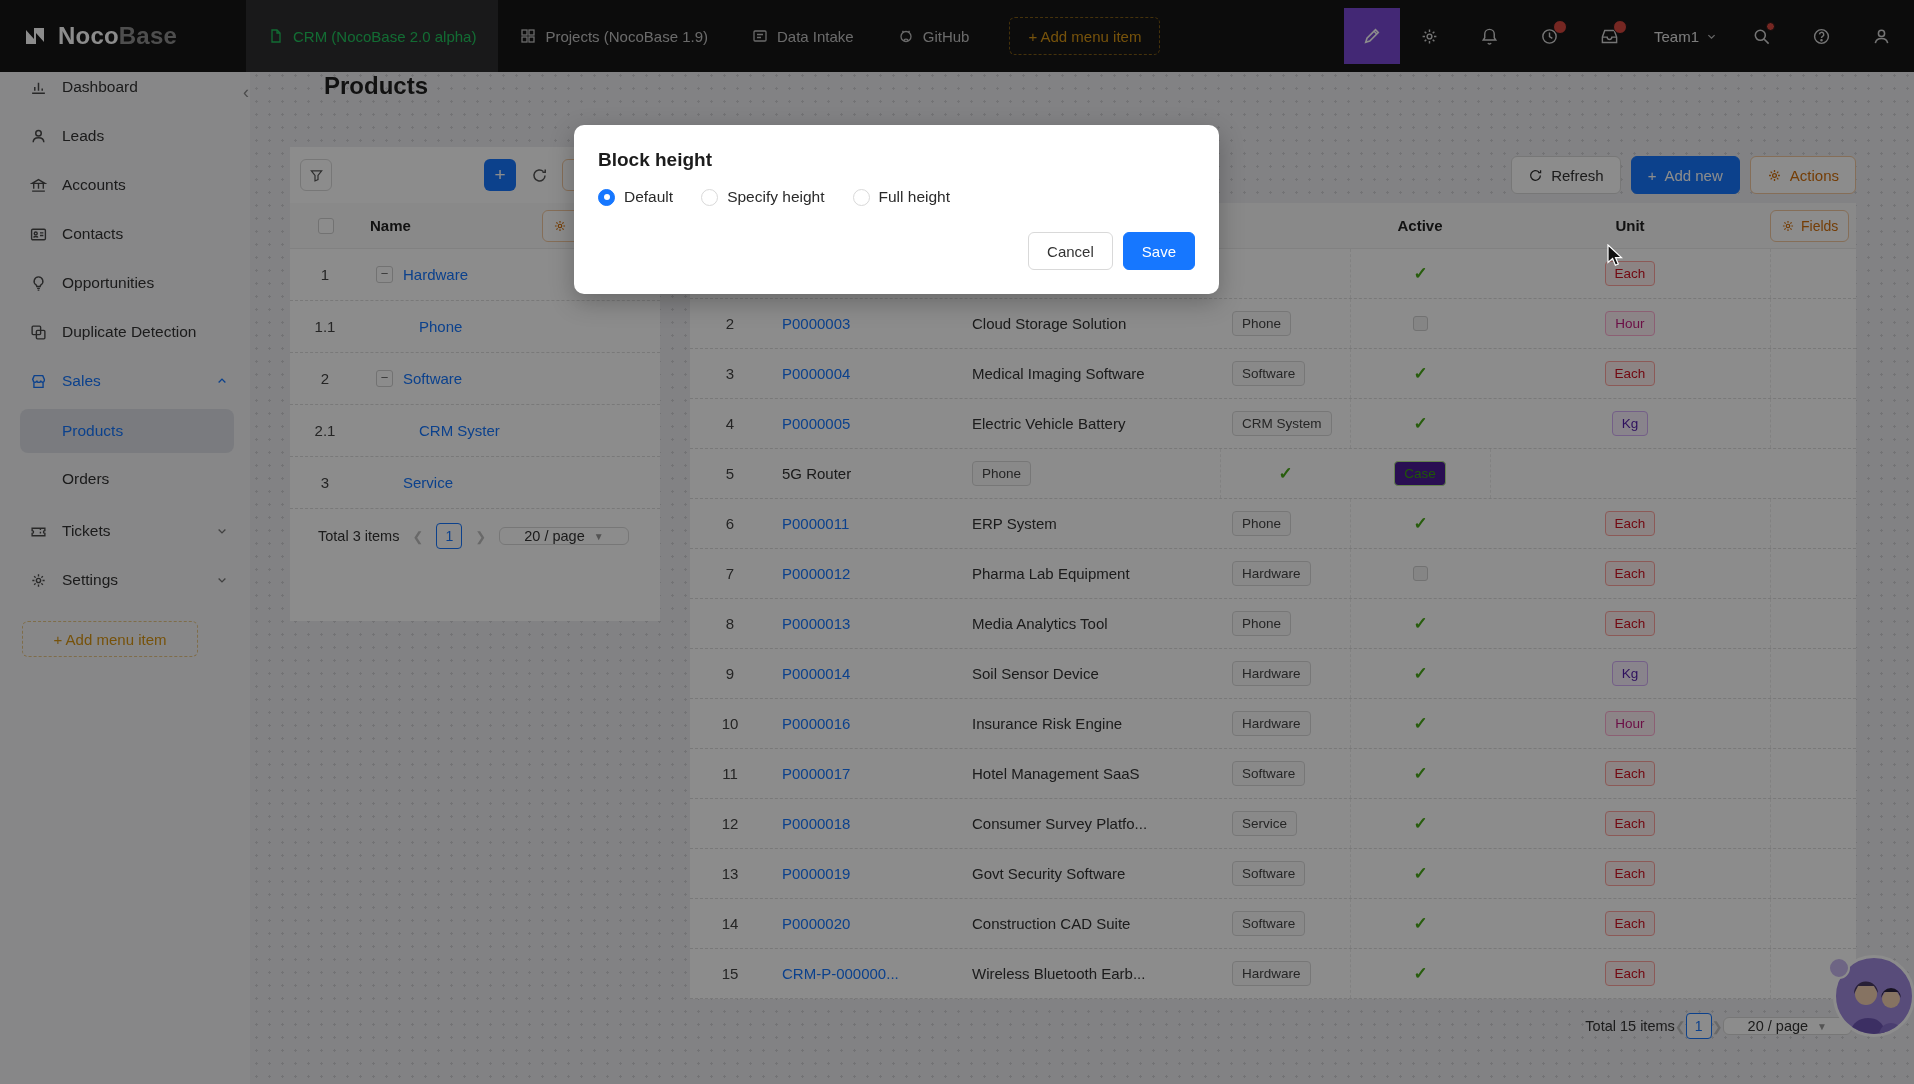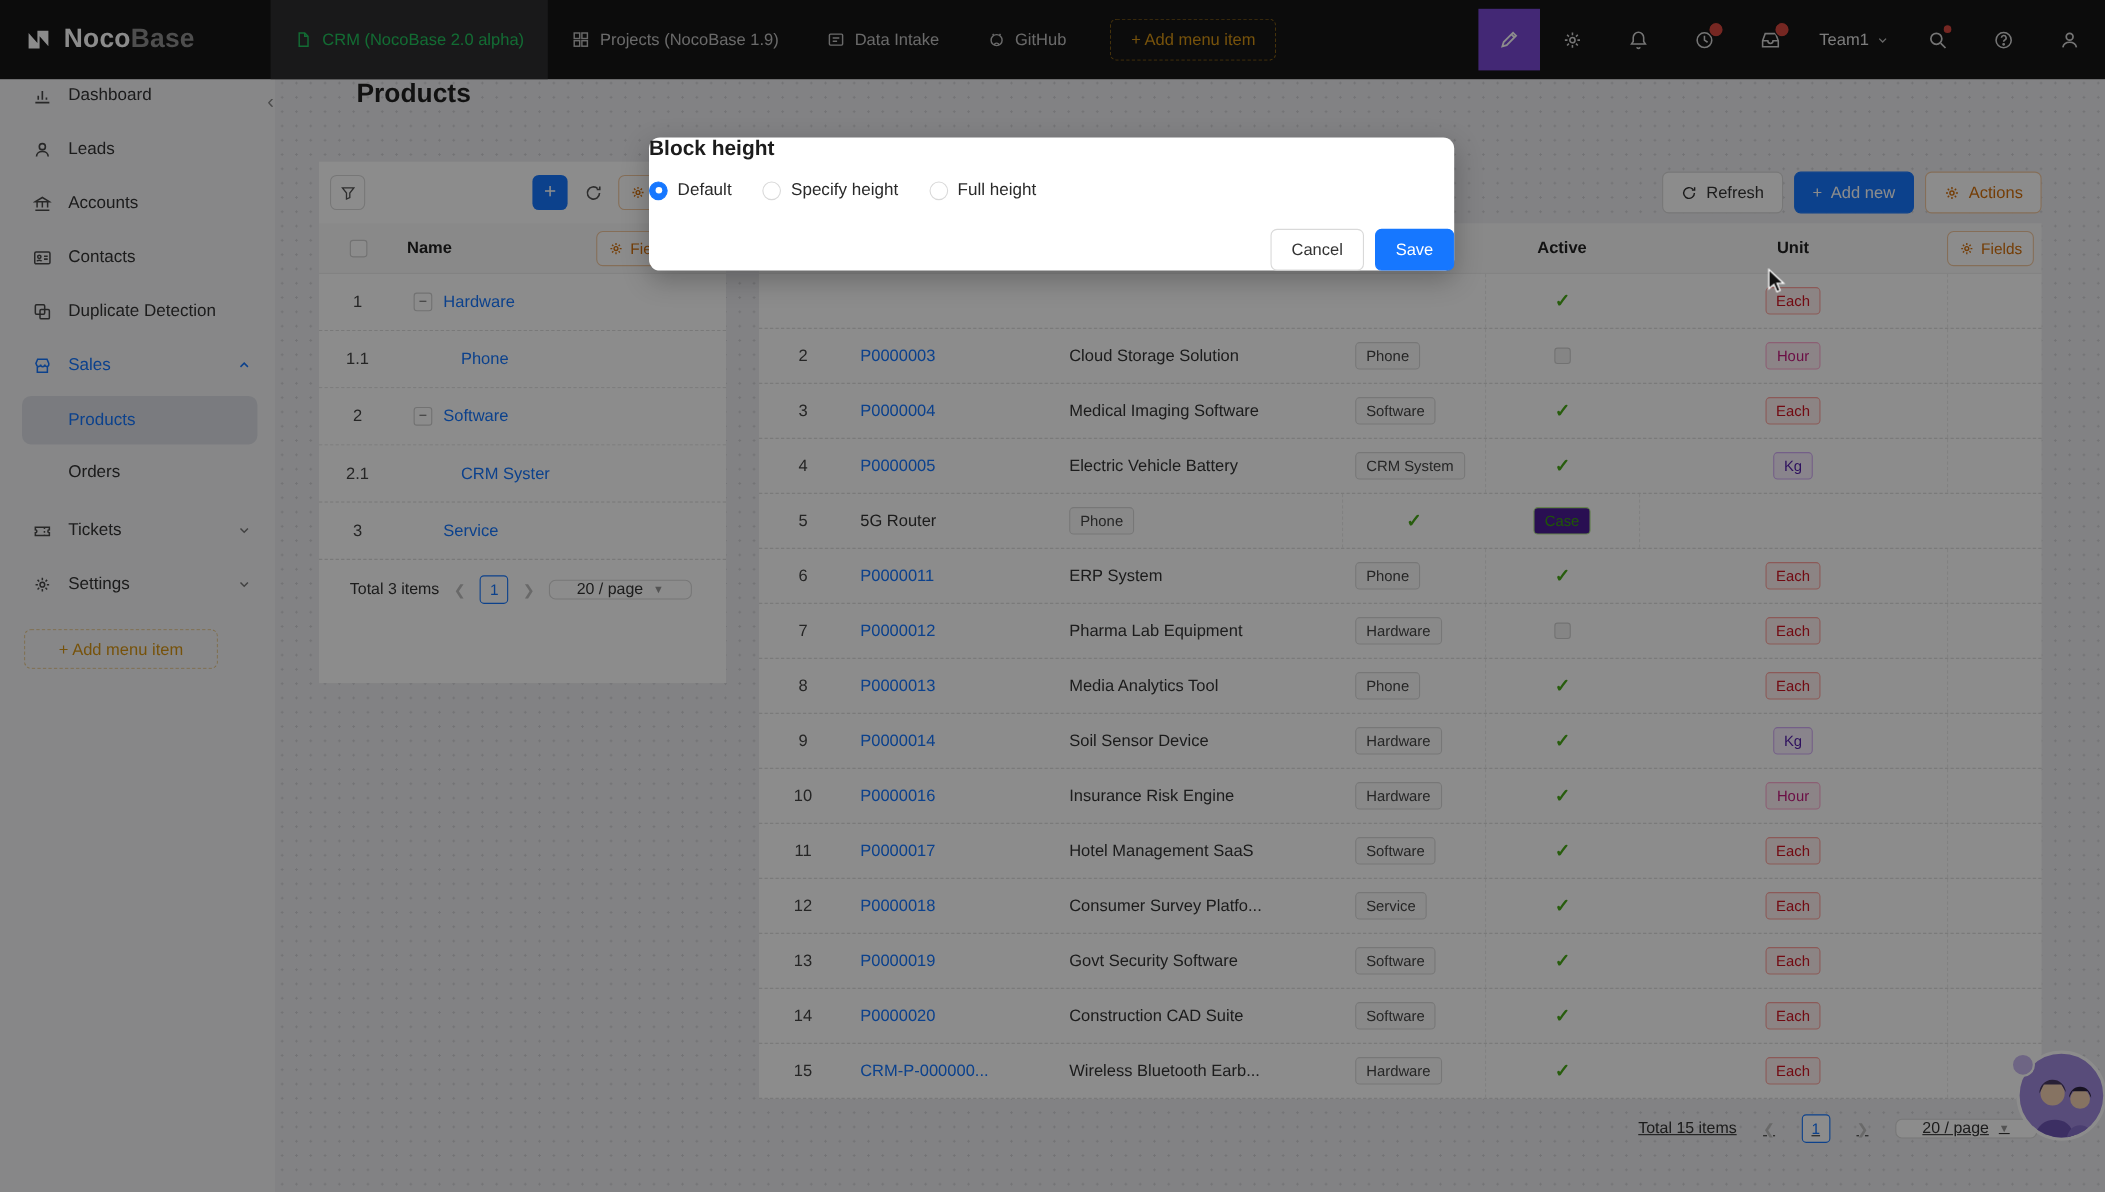--- a/index.html
+++ b/index.html
@@ -123,8 +123,8 @@
 
   
   .mask { position:fixed; inset:0; background:rgba(0,0,0,.45); z-index:500; }
-  .modal { position:fixed; left:590px; top:125px; width:732px; background:#fff; border-radius:10px;
-    box-shadow:0 8px 24px rgba(0,0,0,.25); z-index:600; }
+  .modal { position:fixed; left:574px; top:125px; width:645px; background:#fff; border-radius:10px;
+    box-shadow:0 8px 24px rgba(0,0,0,.25); z-index:600; padding:24px; }
   .modal-title { font-size:19px; font-weight:700; color:#1c1c1c; margin-bottom:17px; }
   .radio-group { display:flex; gap:28px; margin-bottom:26px; }
   .radio { display:flex; align-items:center; gap:9px; font-size:15.5px; color:#2a2a2a; cursor:pointer; }

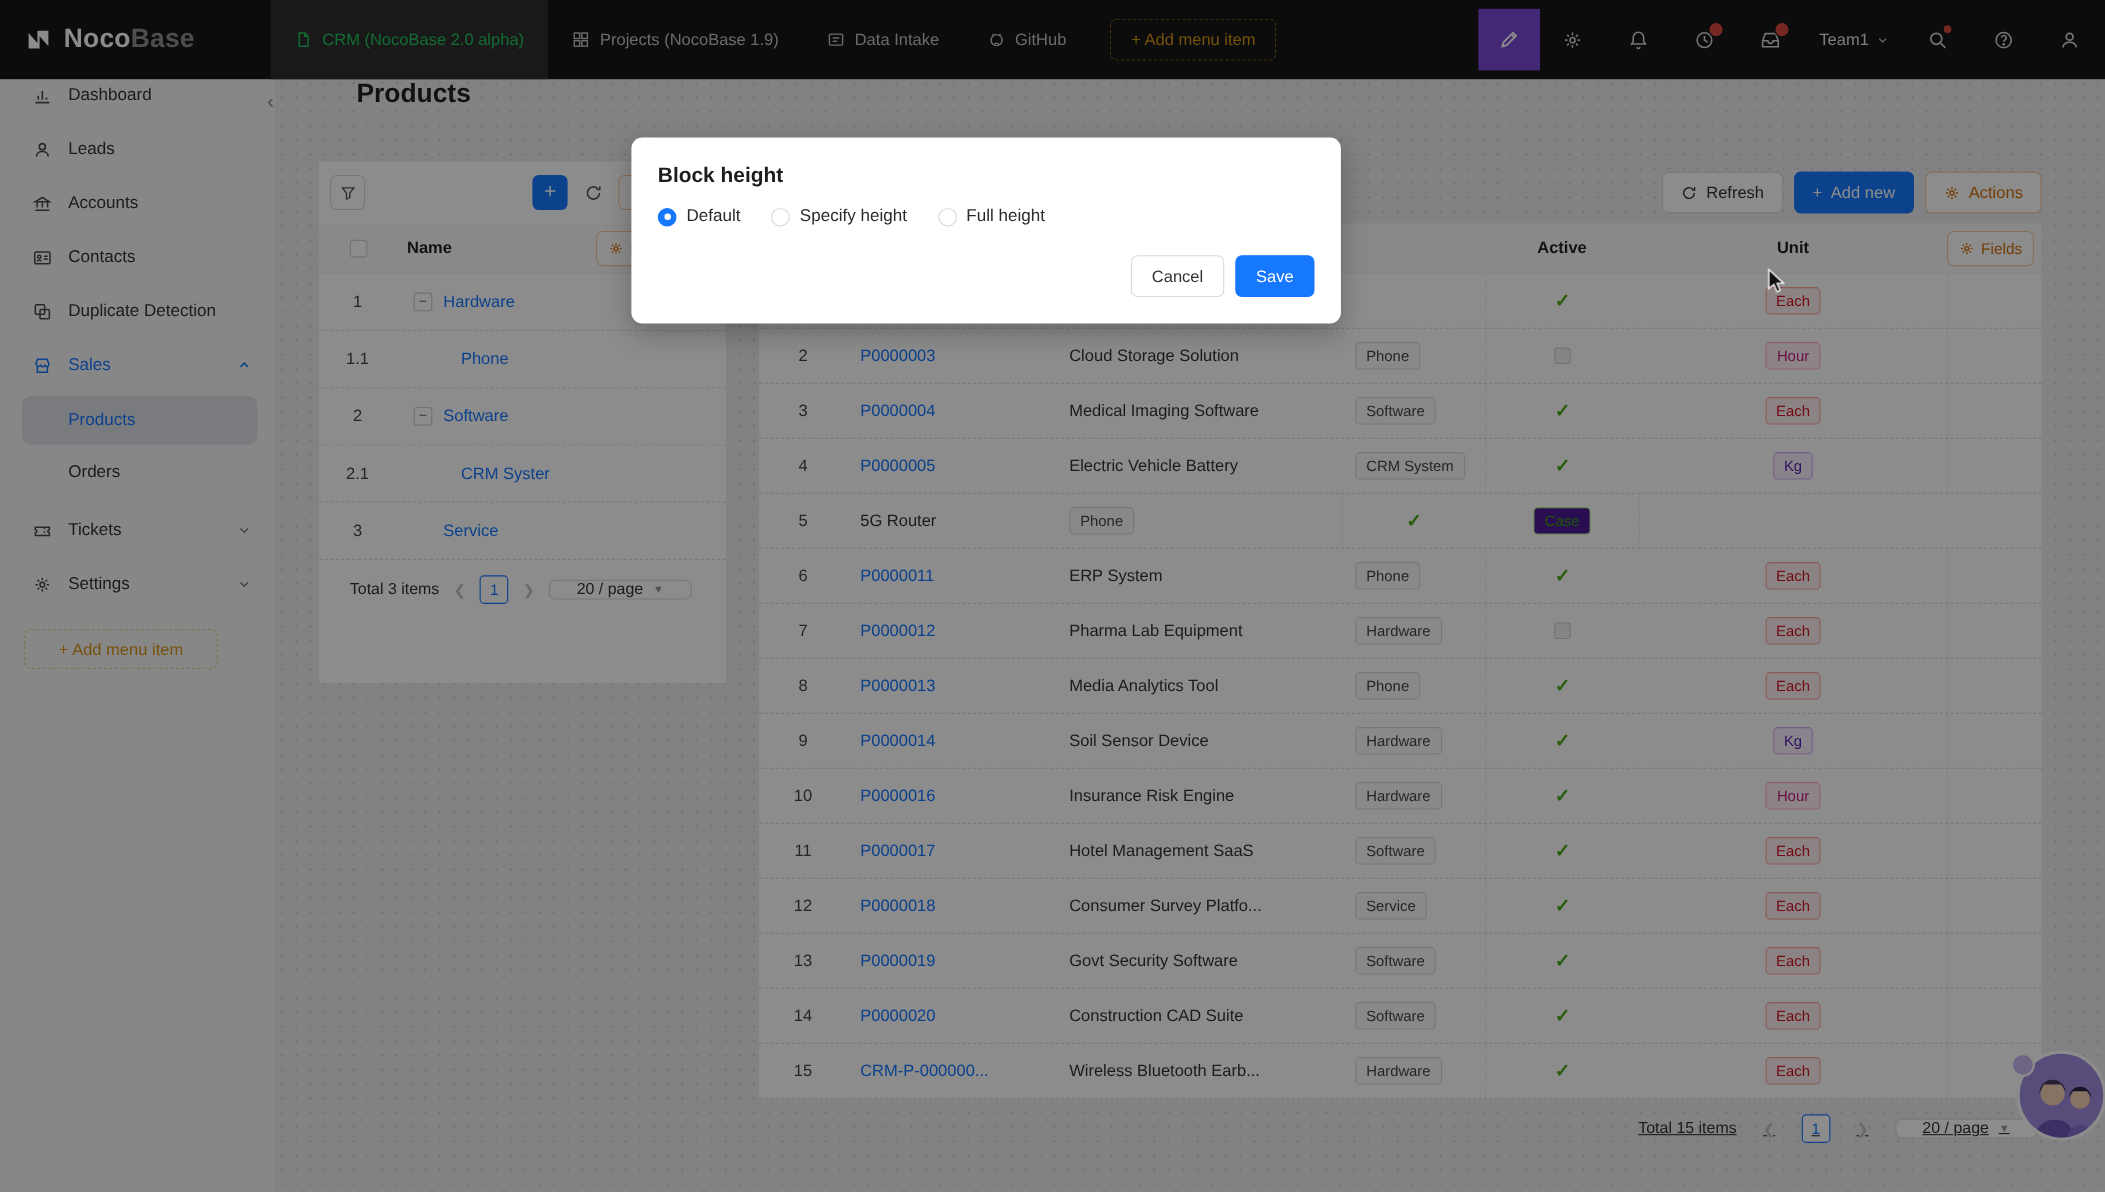--- a/index.html
+++ b/index.html
@@ -278,6 +278,13 @@
           <path d="M3.4 10.8c.4-1.2 3.6-1.2 4 0M9.4 6.5h3.2M9.4 9h3.2"></path>
         </svg>
       <span>Contacts</span>
+    </div>
+    <div class="side-item">
+      <svg width="17" height="17" viewBox="0 0 16 16" fill="none" stroke="currentColor" stroke-width="1.3">
+          <path d="M8 1.8a4.1 4.1 0 0 1 2.3 7.5c-.5.4-.7.9-.7 1.5H6.4c0-.6-.2-1.1-.7-1.5A4.1 4.1 0 0 1 8 1.8z"></path>
+          <path d="M6.7 12.6h2.6M7.2 14.2h1.6"></path>
+        </svg>
+      <span>Opportunities</span>
     </div>
     <div class="side-item">
       <svg width="17" height="17" viewBox="0 0 16 16" fill="none" stroke="currentColor" stroke-width="1.3">

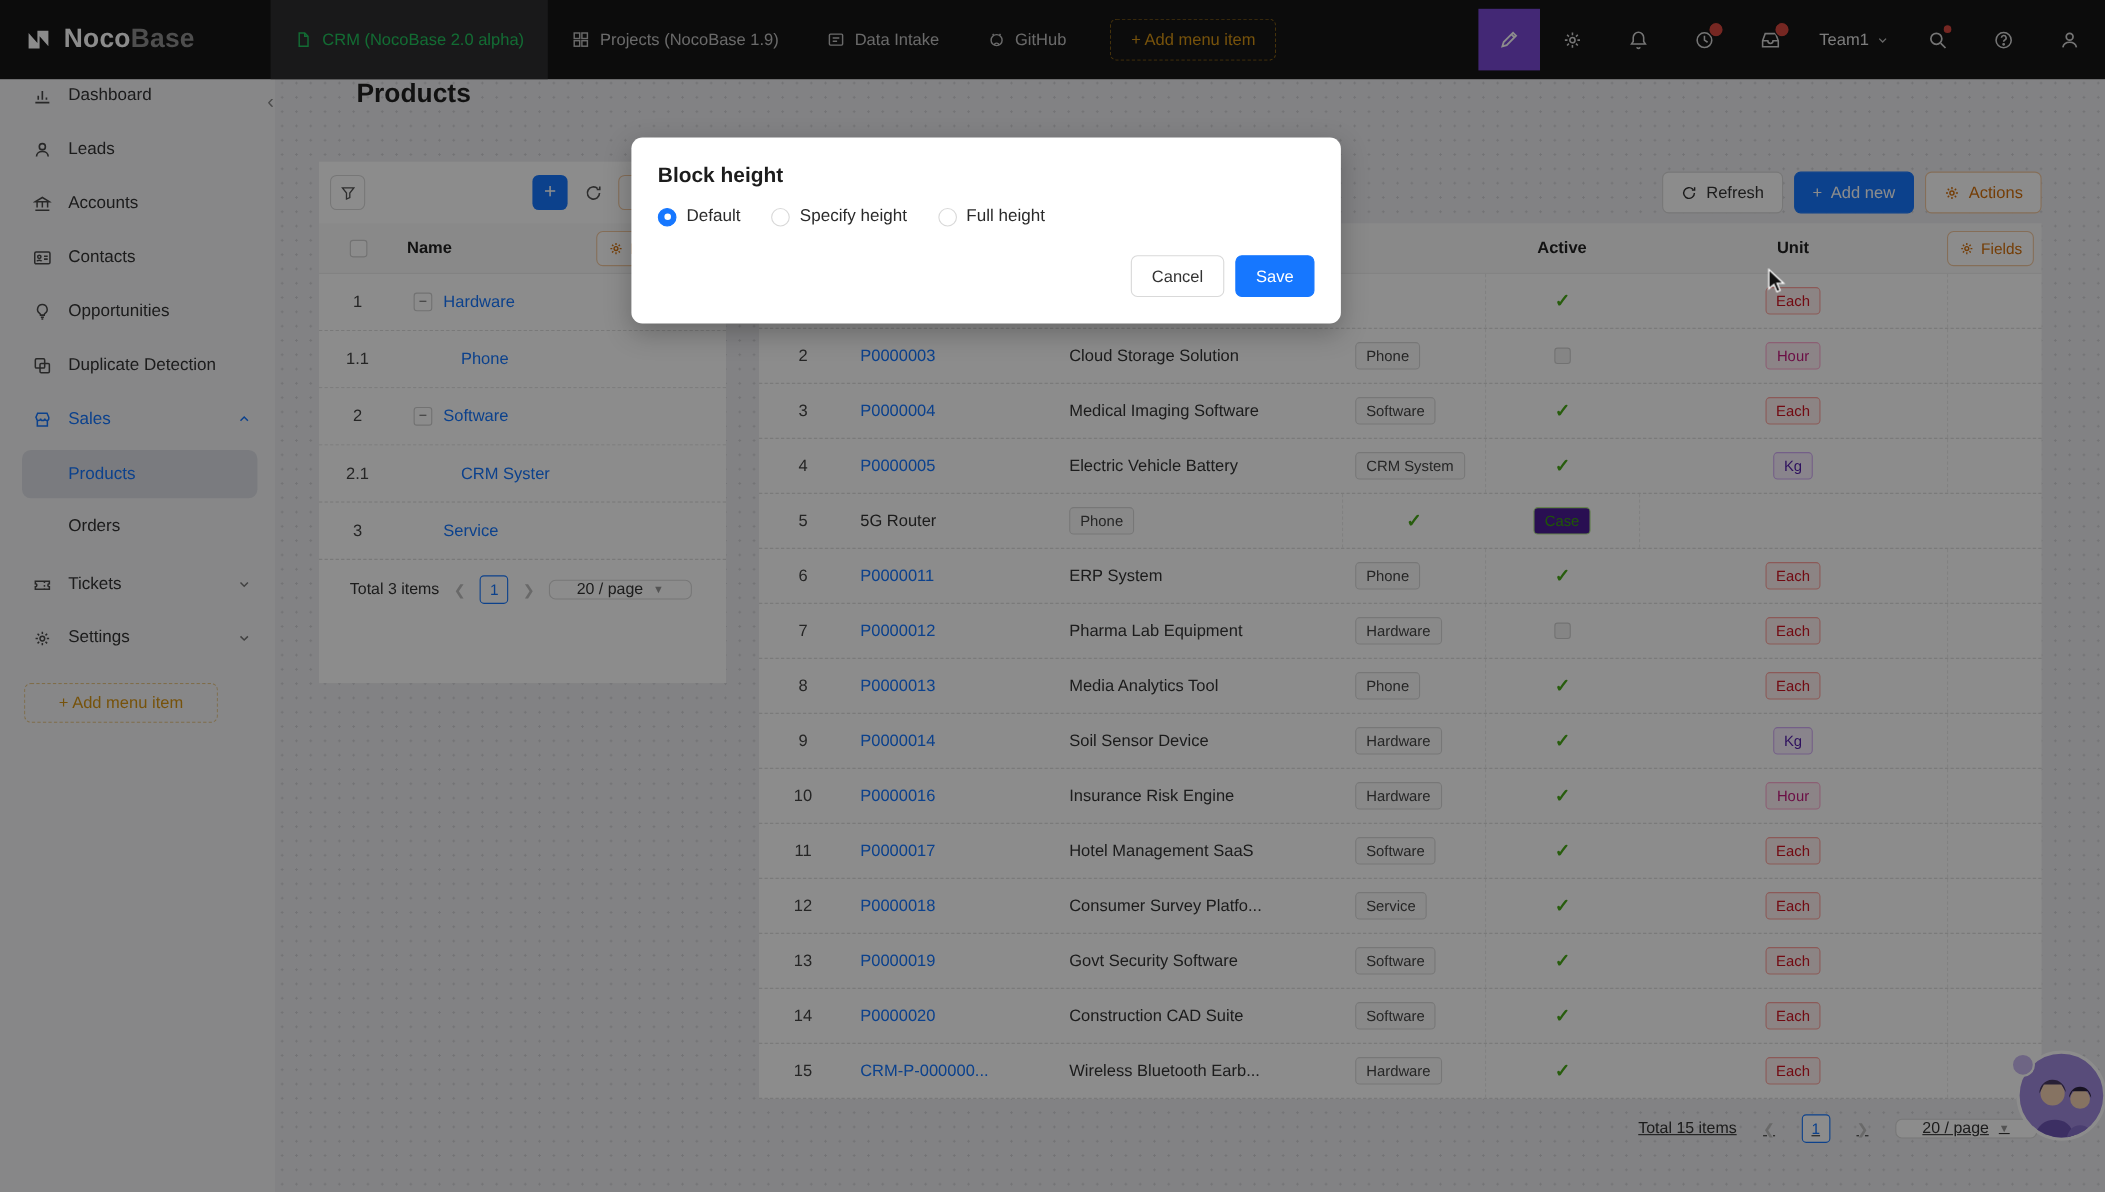--- a/index.html
+++ b/index.html
@@ -112,8 +112,8 @@
   .tag-purple { background:#f9f0ff; border-color:#d3adf7; color:#531dab; }
   .tag-green { background:#4c1d95; border-color:#b7eb8f; color:#389e0d; }
 
-  .pr-footer { height:54px; display:flex; align-items:center; justify-content:flex-end; gap:24px;
-    font-size:14.5px; color:#333; padding-right:4px;text-decoration:underline; }
+  .pr-footer { height:54px; display:flex; align-items:center; justify-content:flex-end; gap:0;
+    font-size:14.5px; color:#333; padding-right:4px; }
 
   
   .float-avatar { position:absolute; left:1833px; top:955px; width:82px; height:82px; border-radius:50%;

